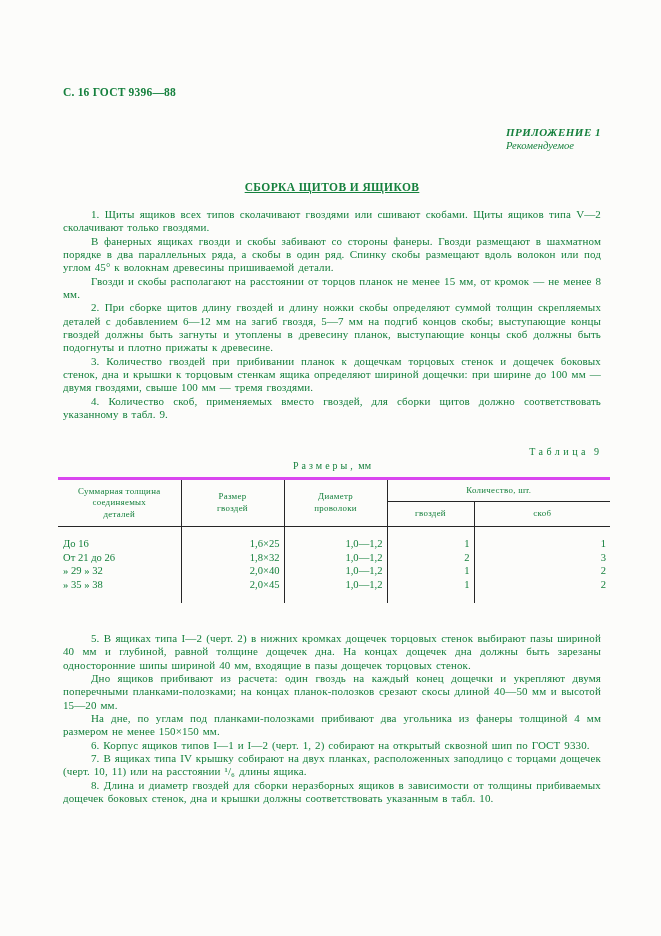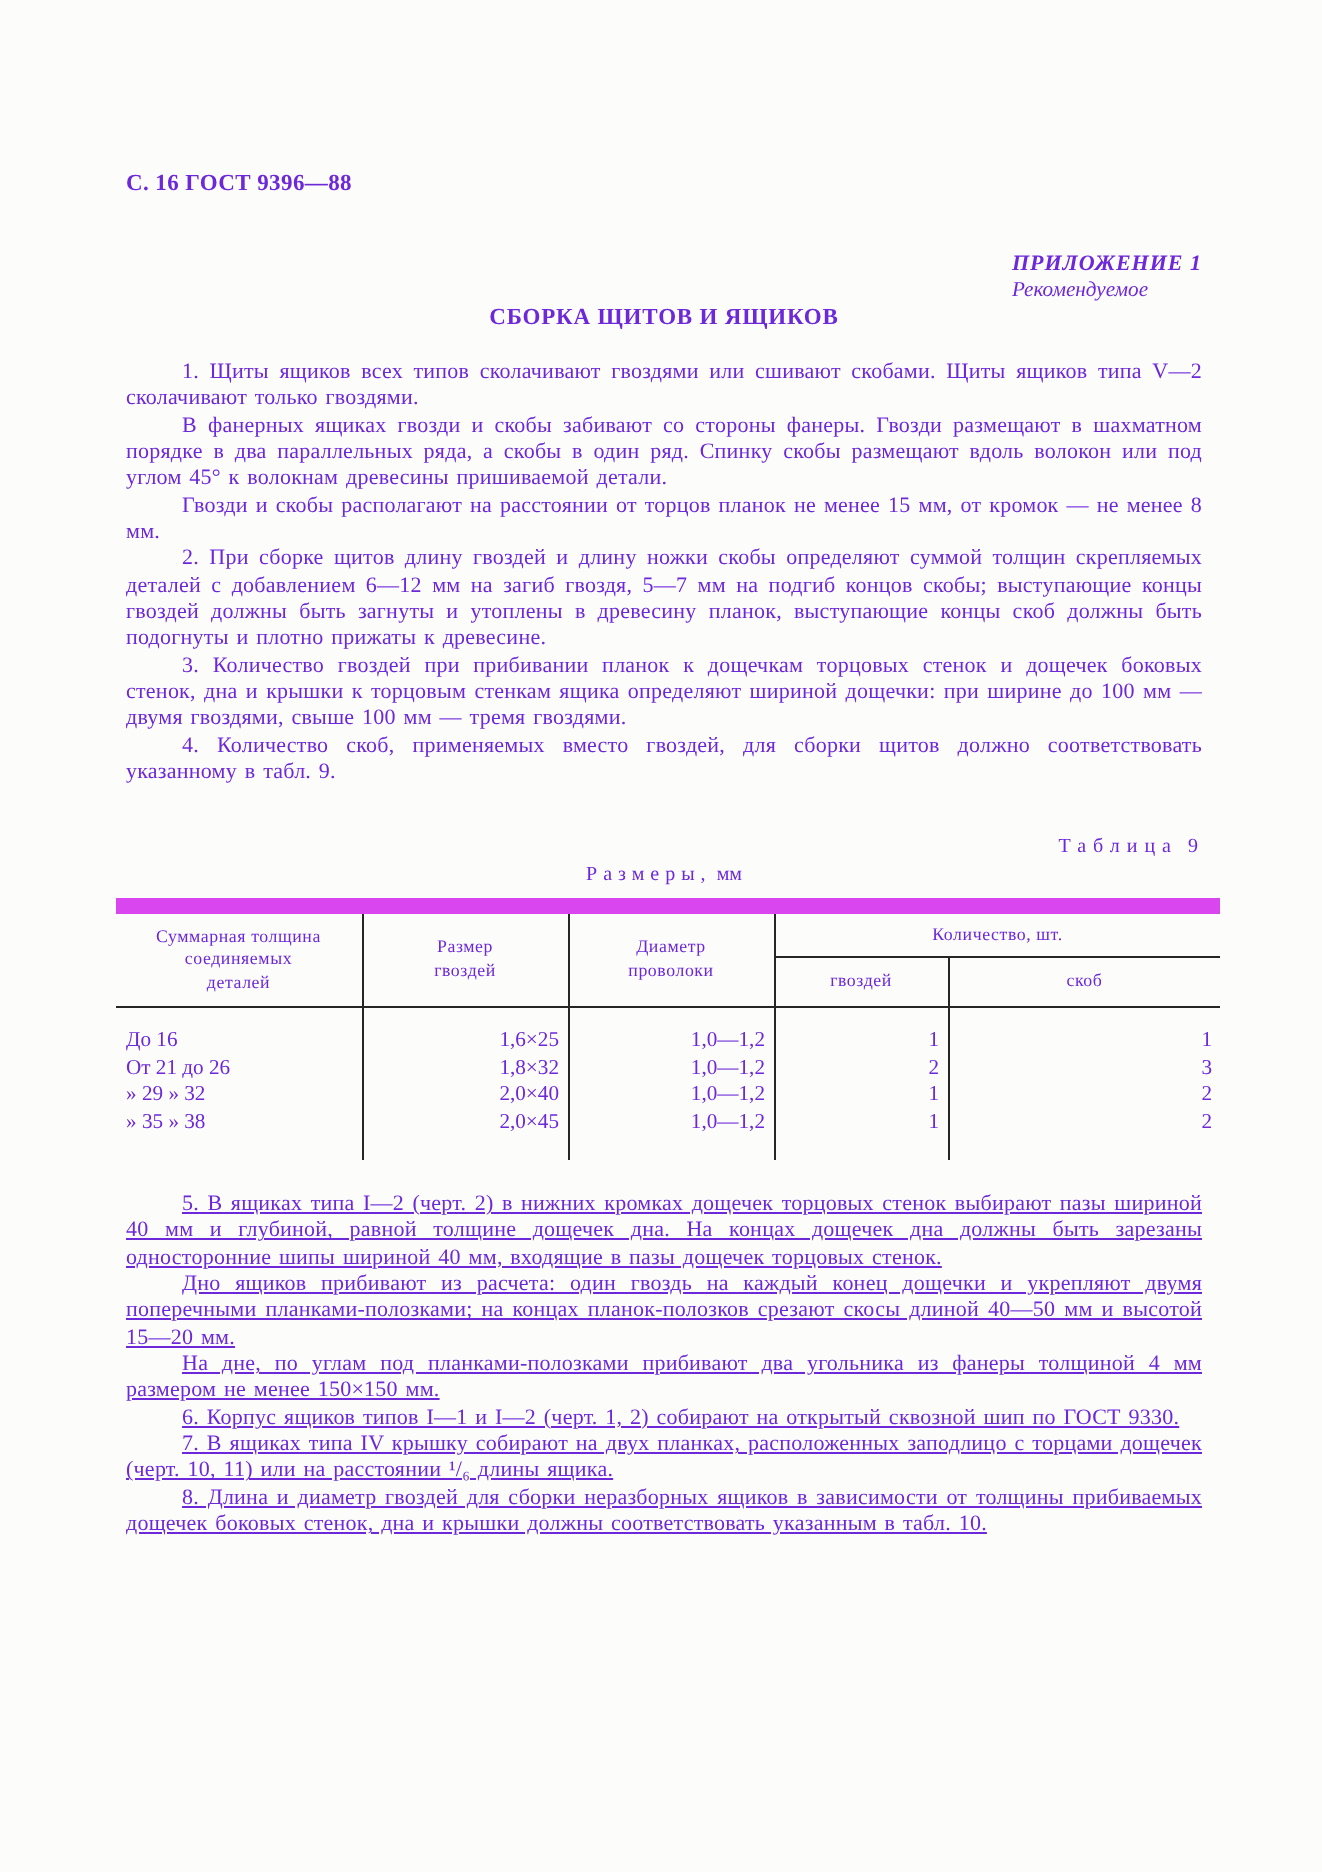--- a/index.html
+++ b/index.html
@@ -12,7 +12,7 @@
     position: relative;
     width: 661px; height: 936px;
     background: #fcfcfa;
-    color: #6d28d9;
+    color: #15803d;
     overflow: hidden;
   }
   .content {

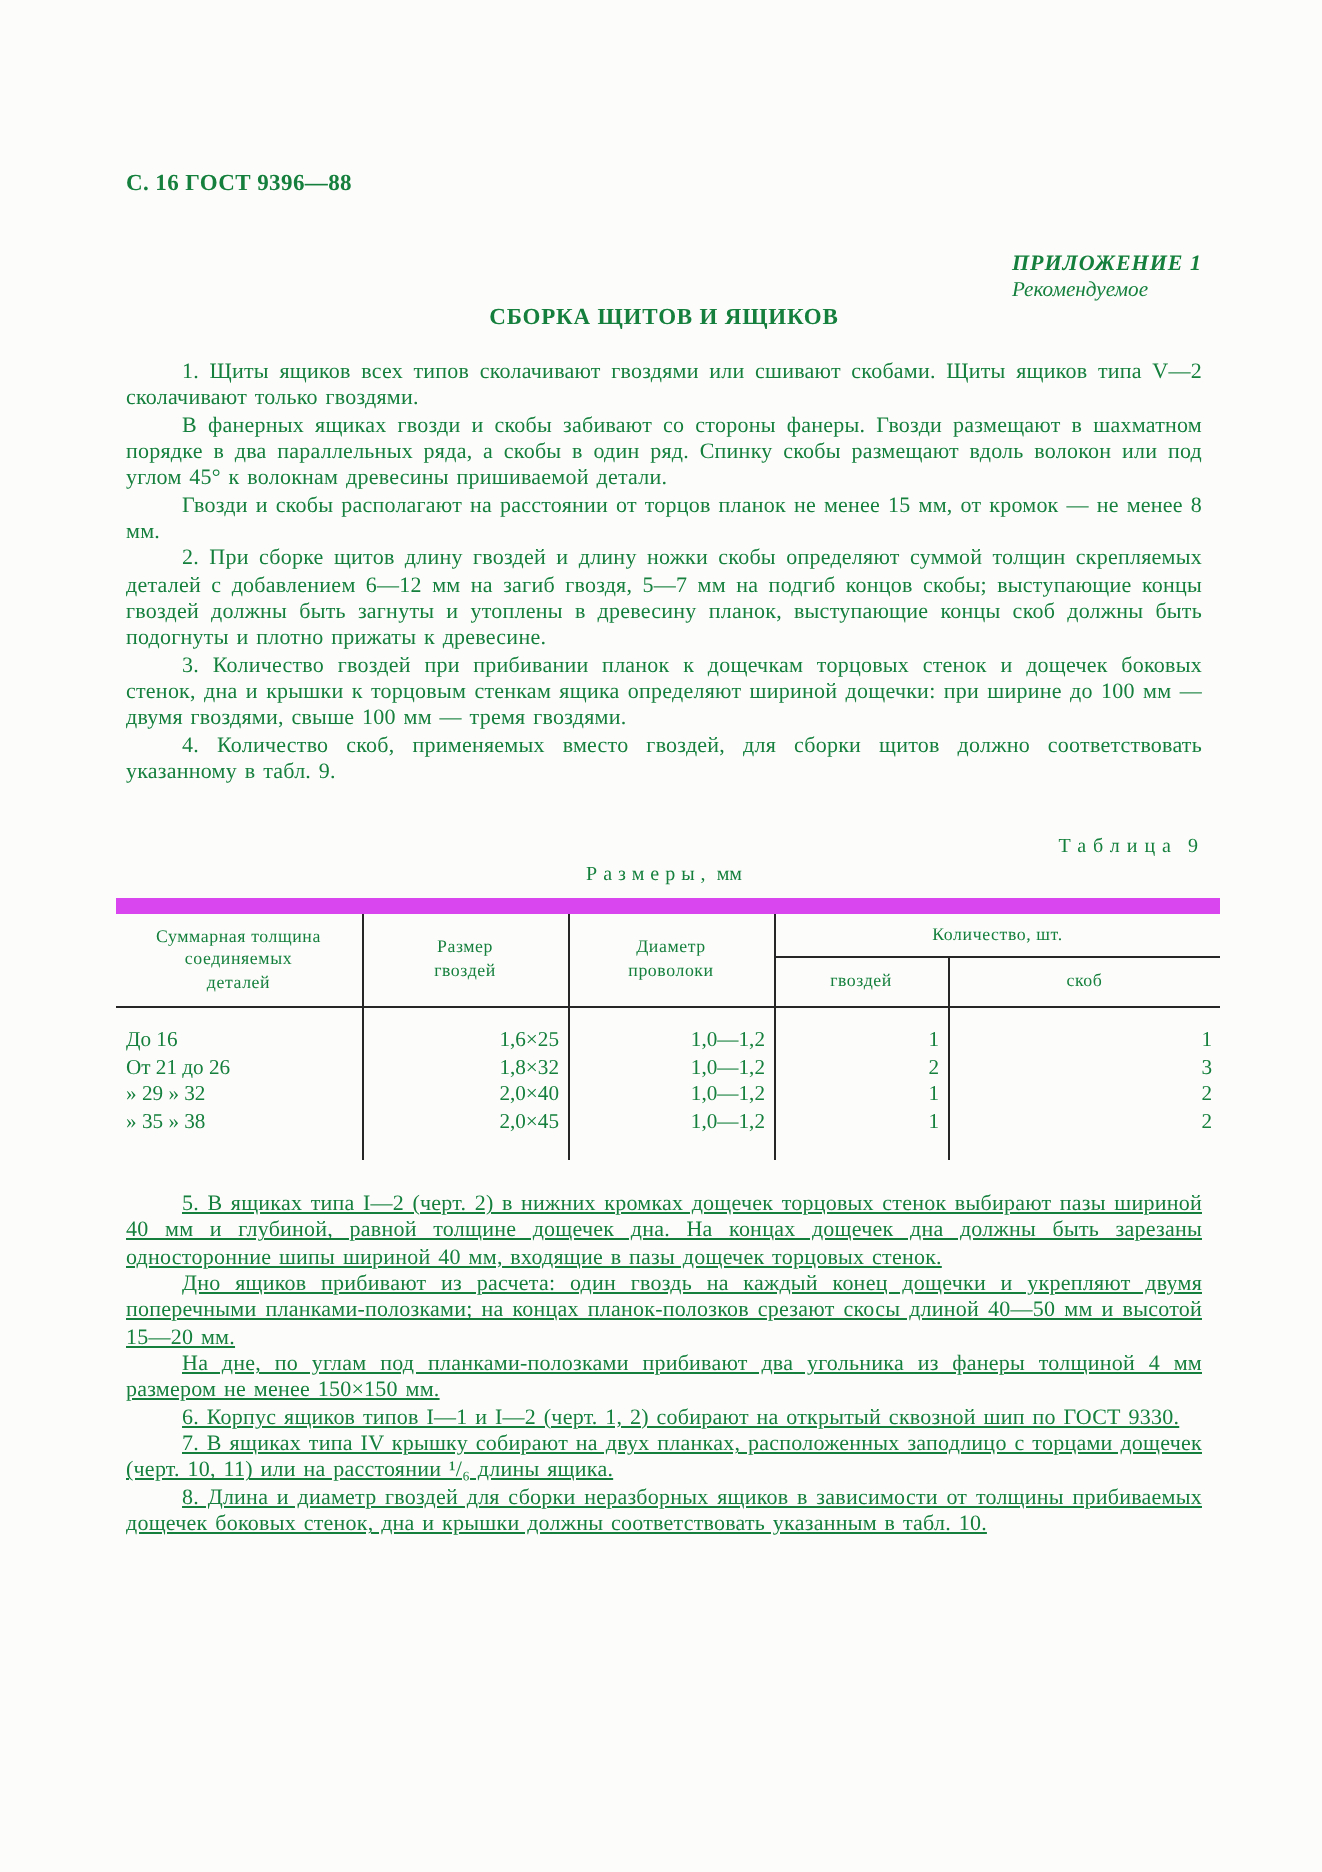--- a/index.html
+++ b/index.html
@@ -39,7 +39,9 @@
     font-weight: bold;
     font-size: 11.5px;
     letter-spacing: 0.4px;
+    margin-top: 28px;
     margin-bottom: 15px;
+    text-decoration: underline;
   }
   p.body {
     margin: 0;

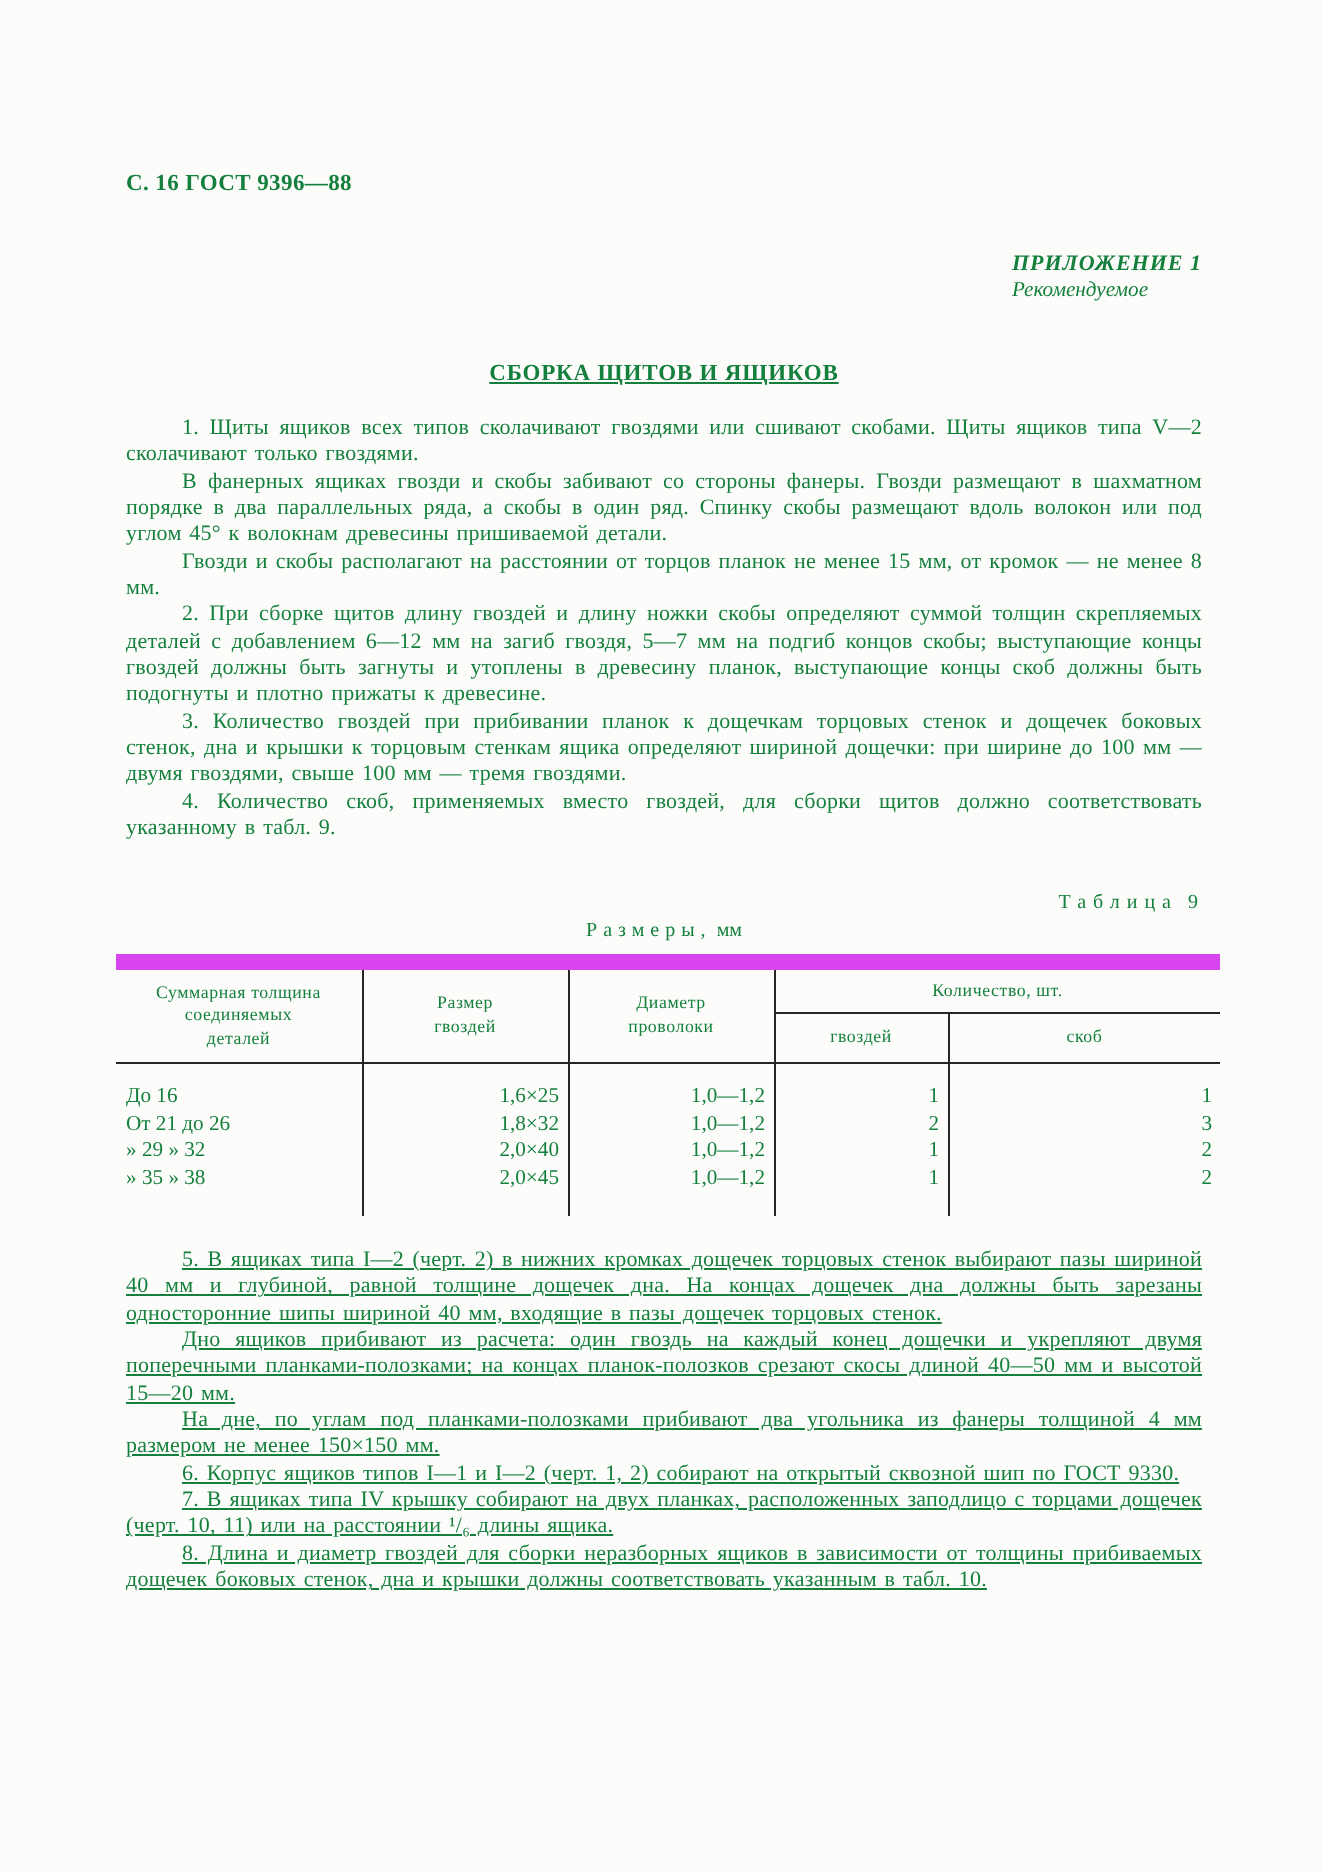--- a/index.html
+++ b/index.html
@@ -73,7 +73,7 @@
     width: 552px;
     table-layout: fixed;
     border-collapse: collapse;
-    border-top: 8px solid #d946ef;
+    border-top: 3px solid #d946ef;
   }
   .tbl th, .tbl td { font-weight: normal; overflow: hidden; }
   .tbl thead th {

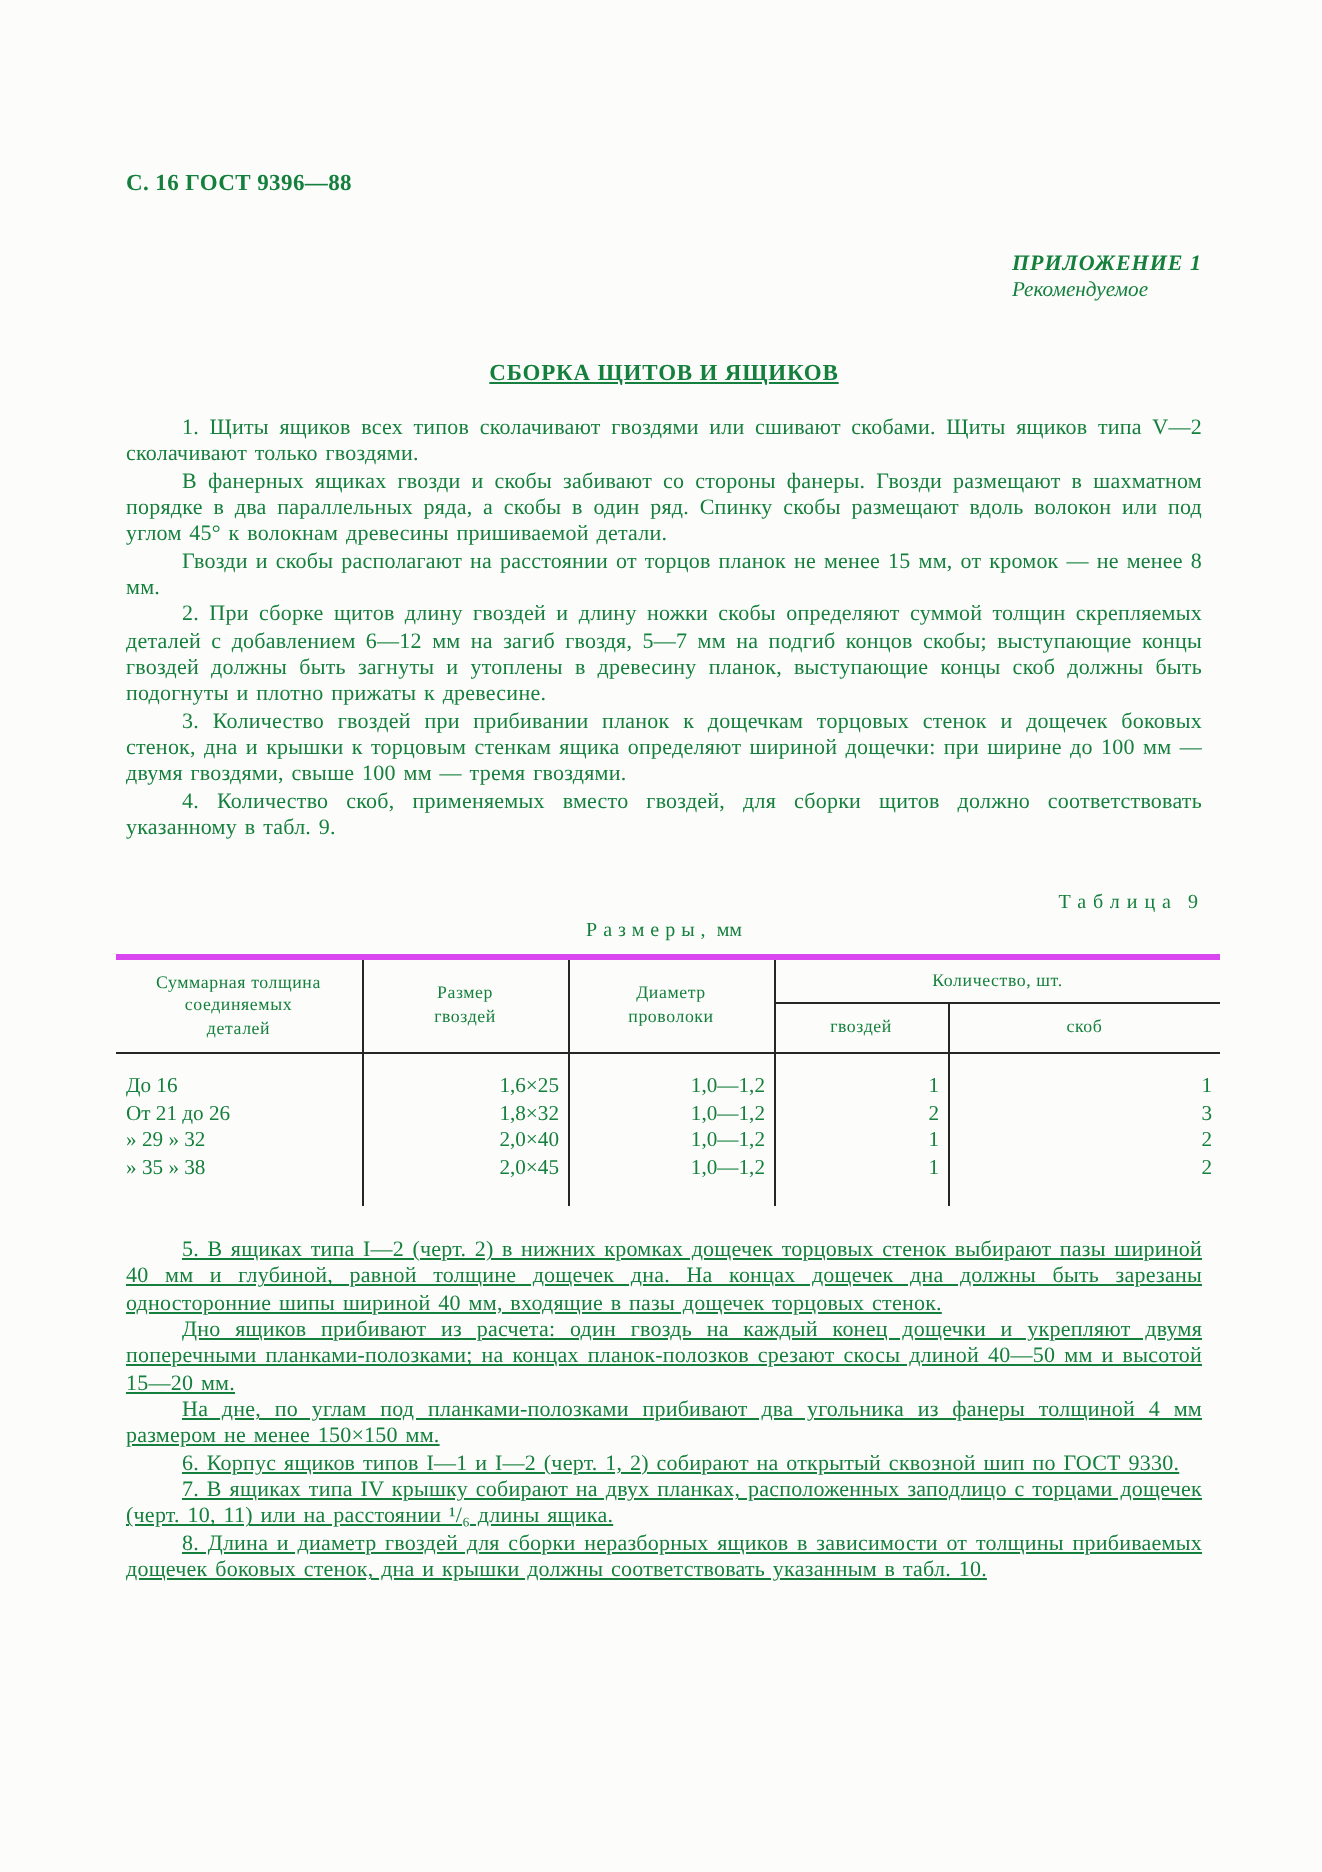--- a/index.html
+++ b/index.html
@@ -98,7 +98,7 @@
   .tbl tbody td.c1 { text-align: left; padding-left: 5px; }
   .tbl tbody tr.first td { padding-top: 10px; }
   .tbl tbody tr.spacer td { height: 12px; }
-  .after-table { margin-top: 16px; text-decoration: underline; }
+  .after-table { margin-top: 29px; }
 </style>
 </head>
 <body>

